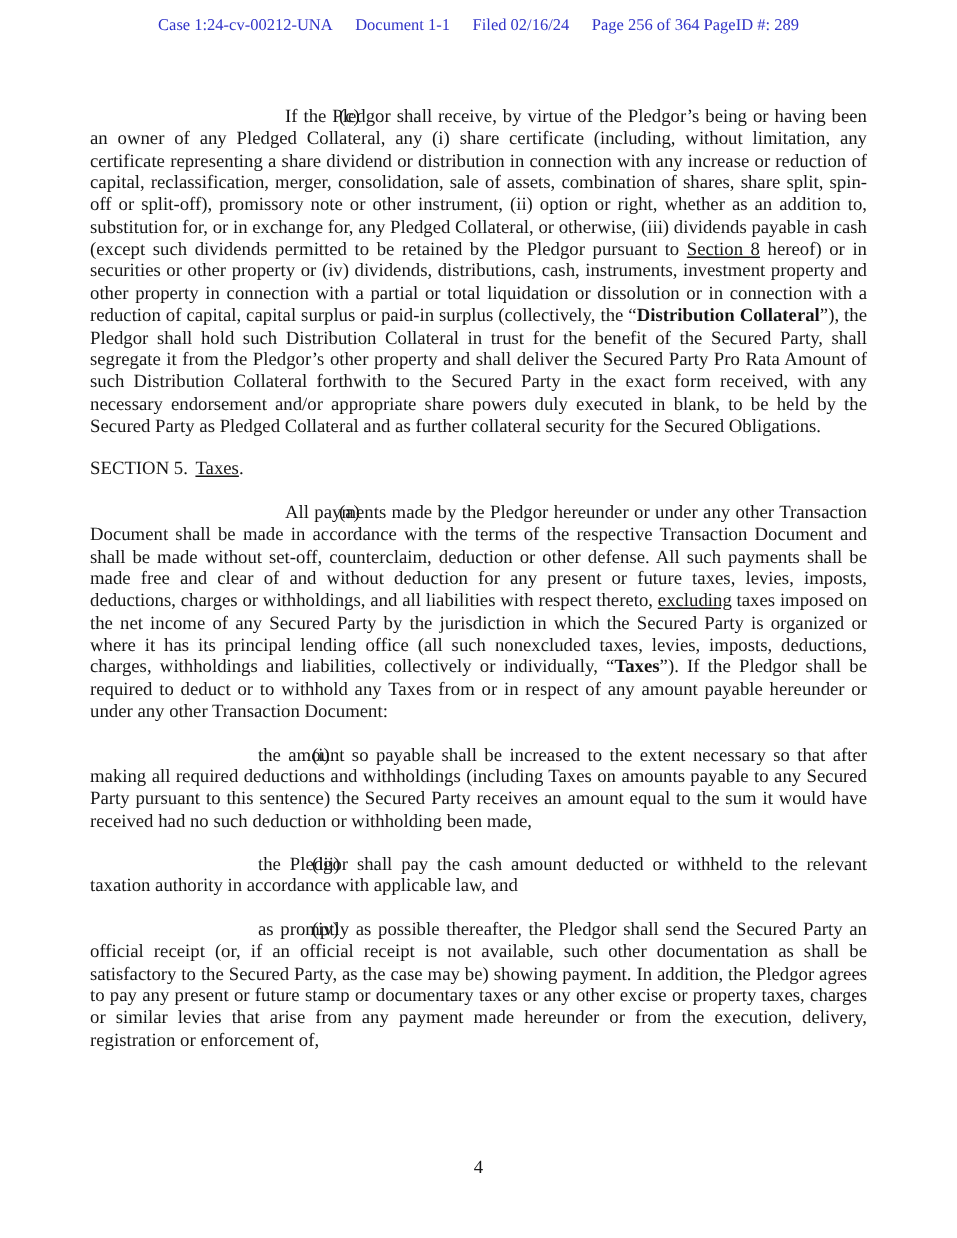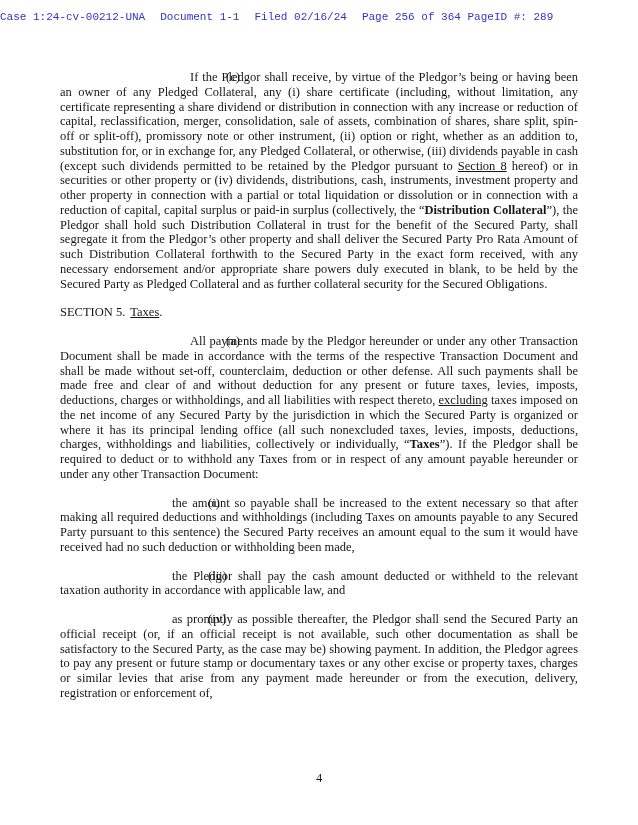--- a/index.html
+++ b/index.html
@@ -17,7 +17,8 @@
     top: 11px;
     left: 0;
     width: 100%;
-    font-family: Liberation Mono, monospace;
+    text-align: center;
+    font-family: Liberation Serif, serif;
     font-size: 11px;
     color: #3134c8;
     white-space: nowrap;

